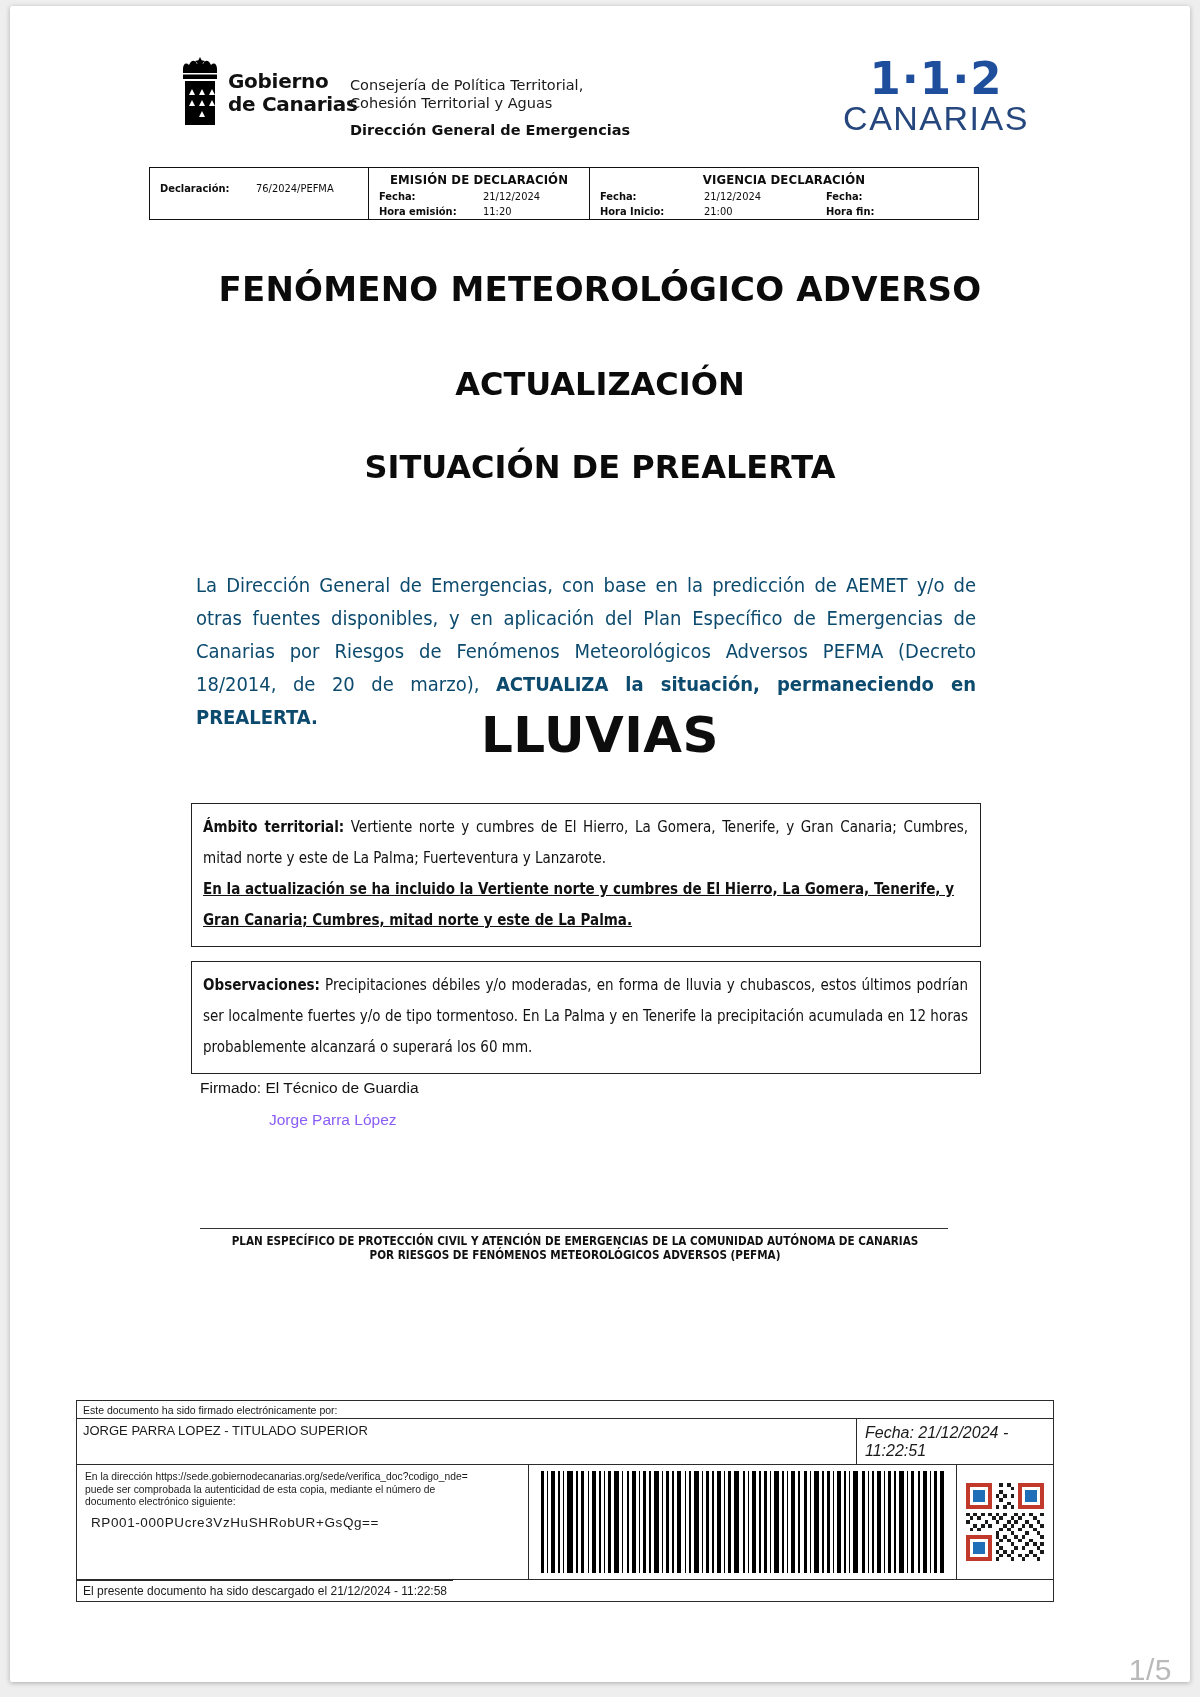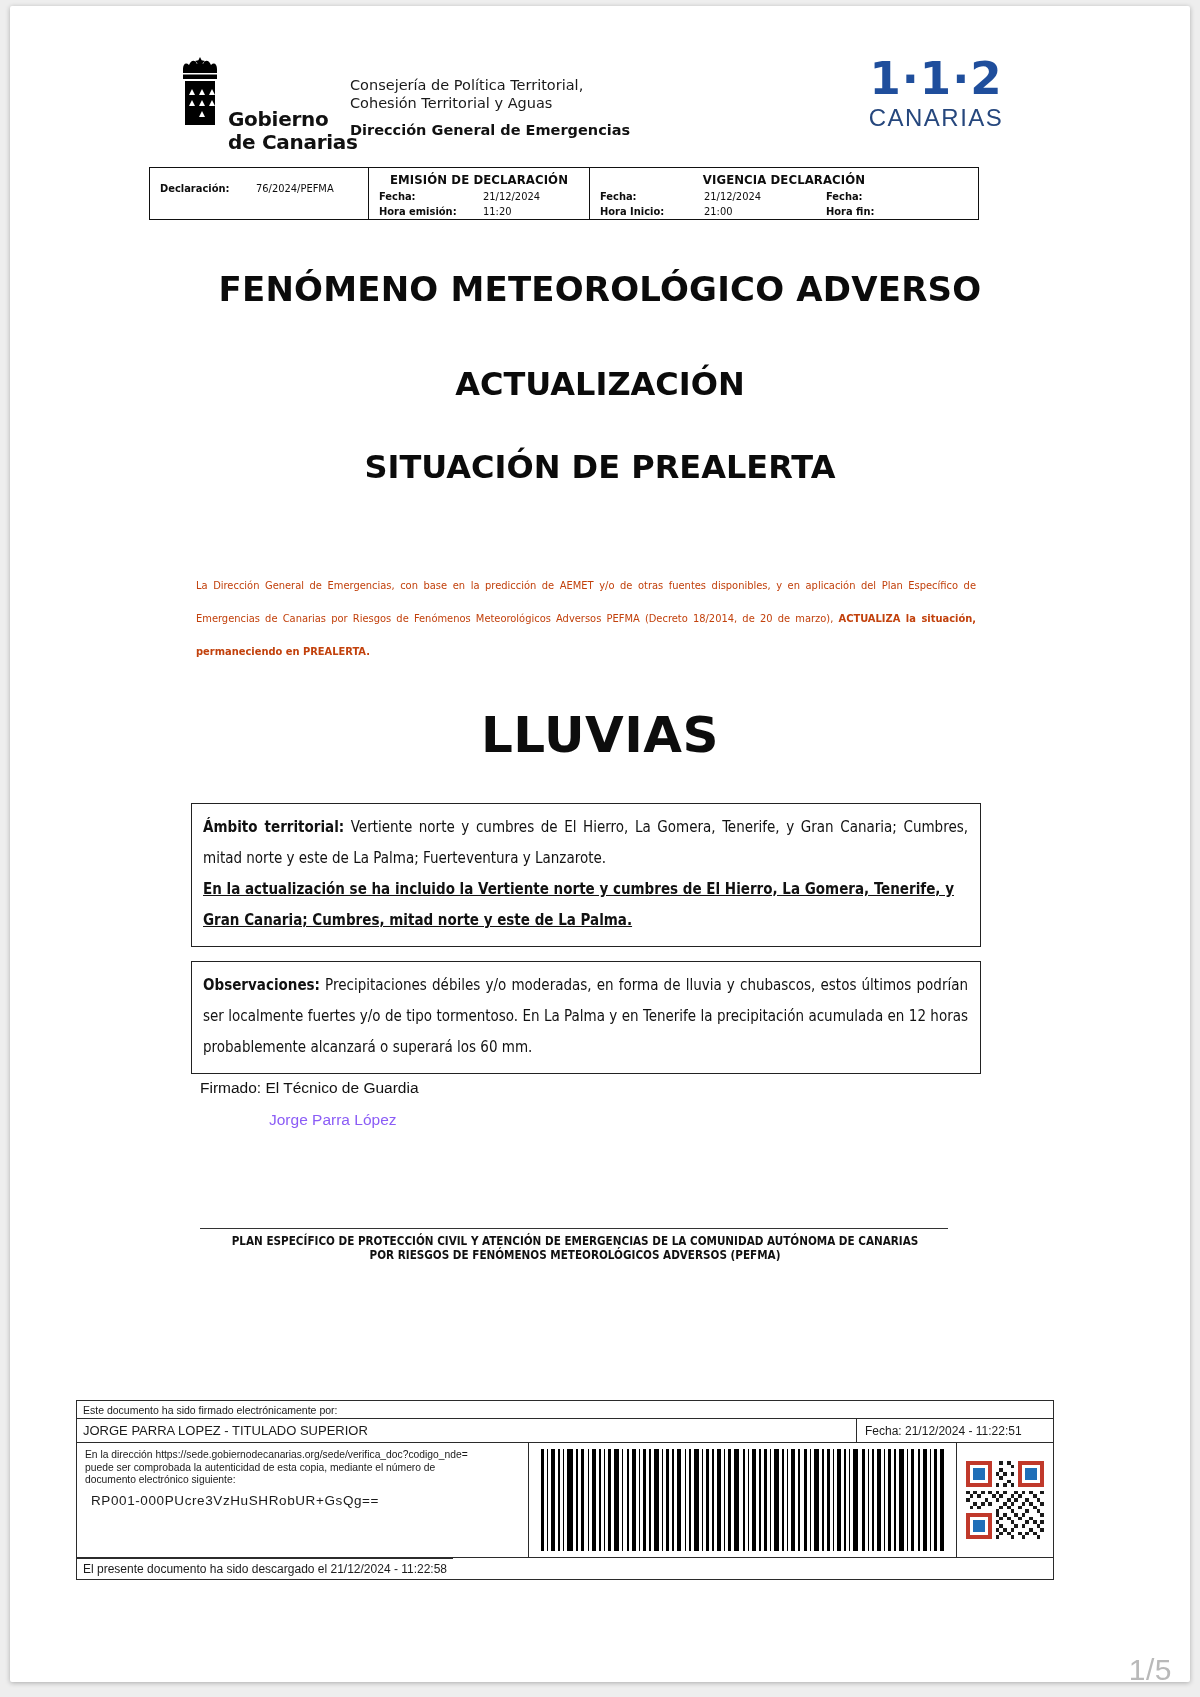--- a/index.html
+++ b/index.html
@@ -52,7 +52,6 @@
     line-height: 23px;
     letter-spacing: -0.3px;
     color: #111;
-    margin-top: 38px;
   }
   .consejeria {
     position: absolute;

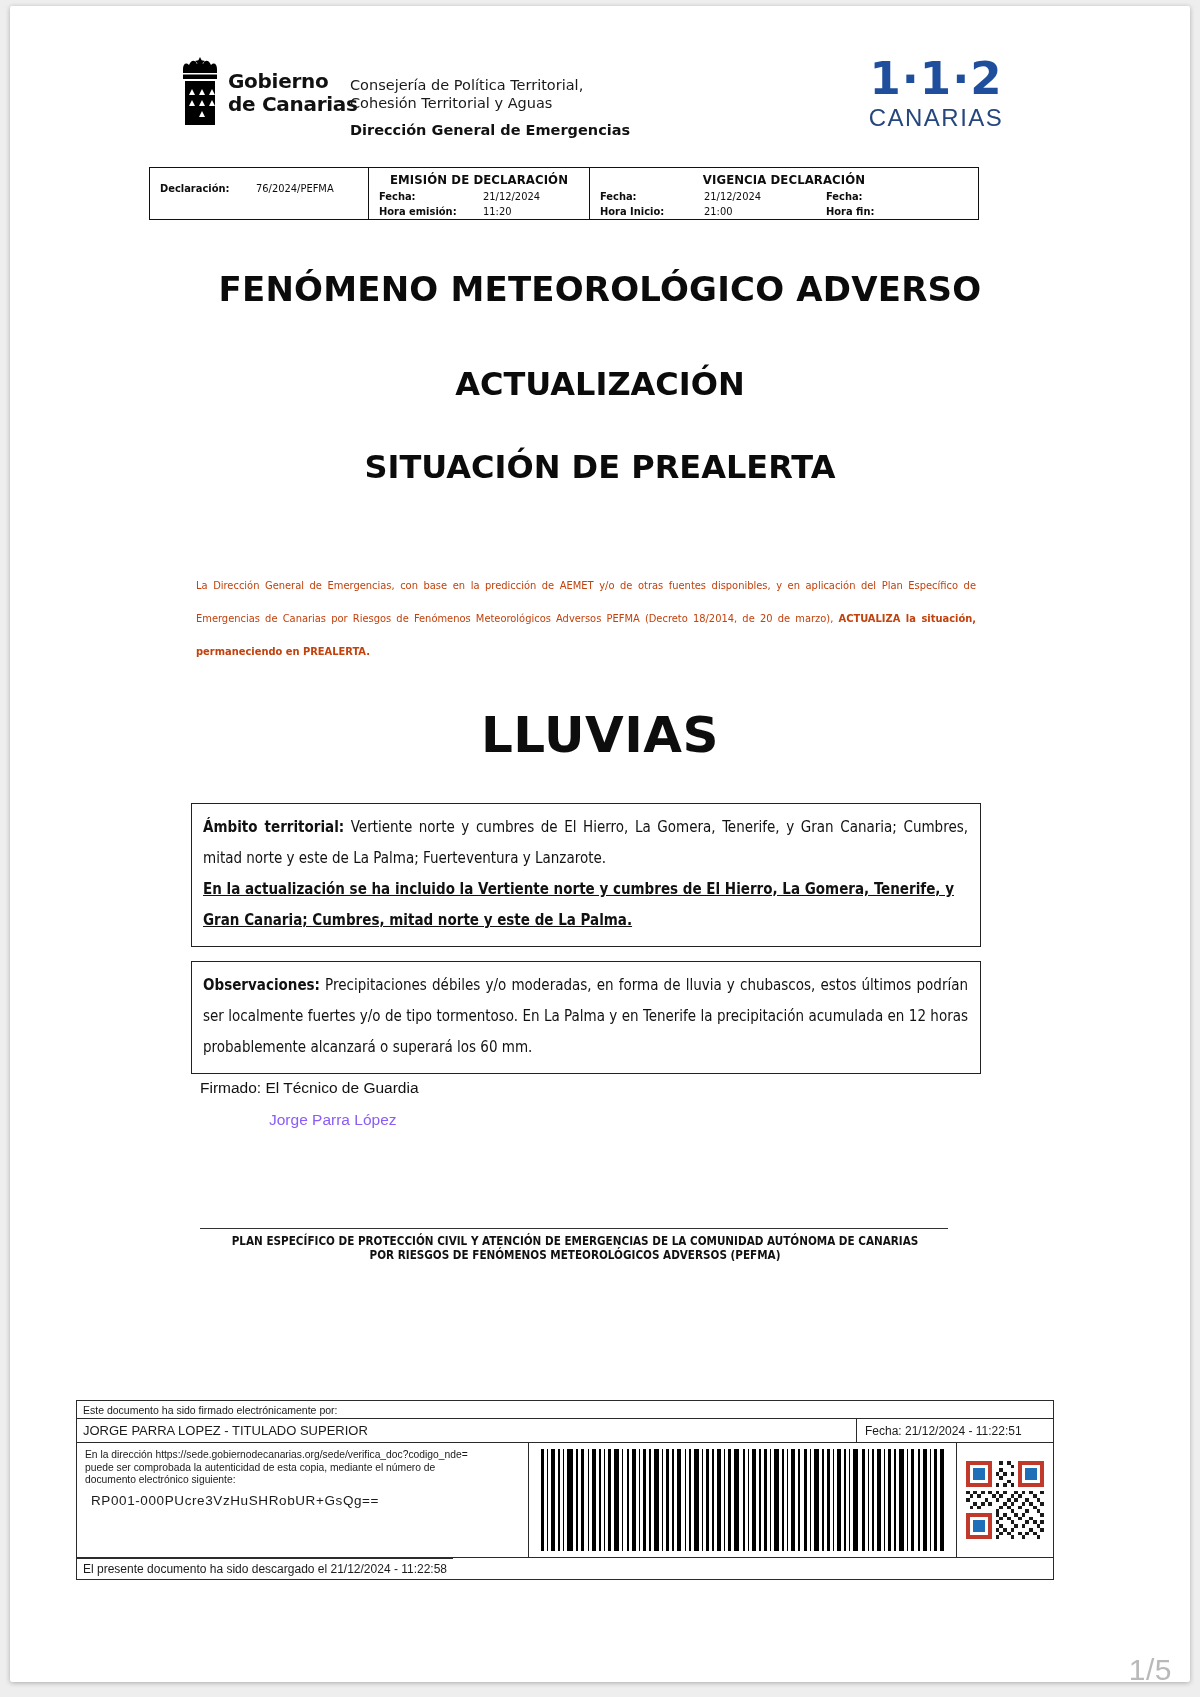--- a/index.html
+++ b/index.html
@@ -85,7 +85,7 @@
   .logo112 .canarias {
     font-family: "Liberation Sans", sans-serif;
     font-weight: 400;
-    font-size: 24px;
+    font-size: 34px;
     line-height: 30px;
     letter-spacing: 1.5px;
     margin-top: 2px;

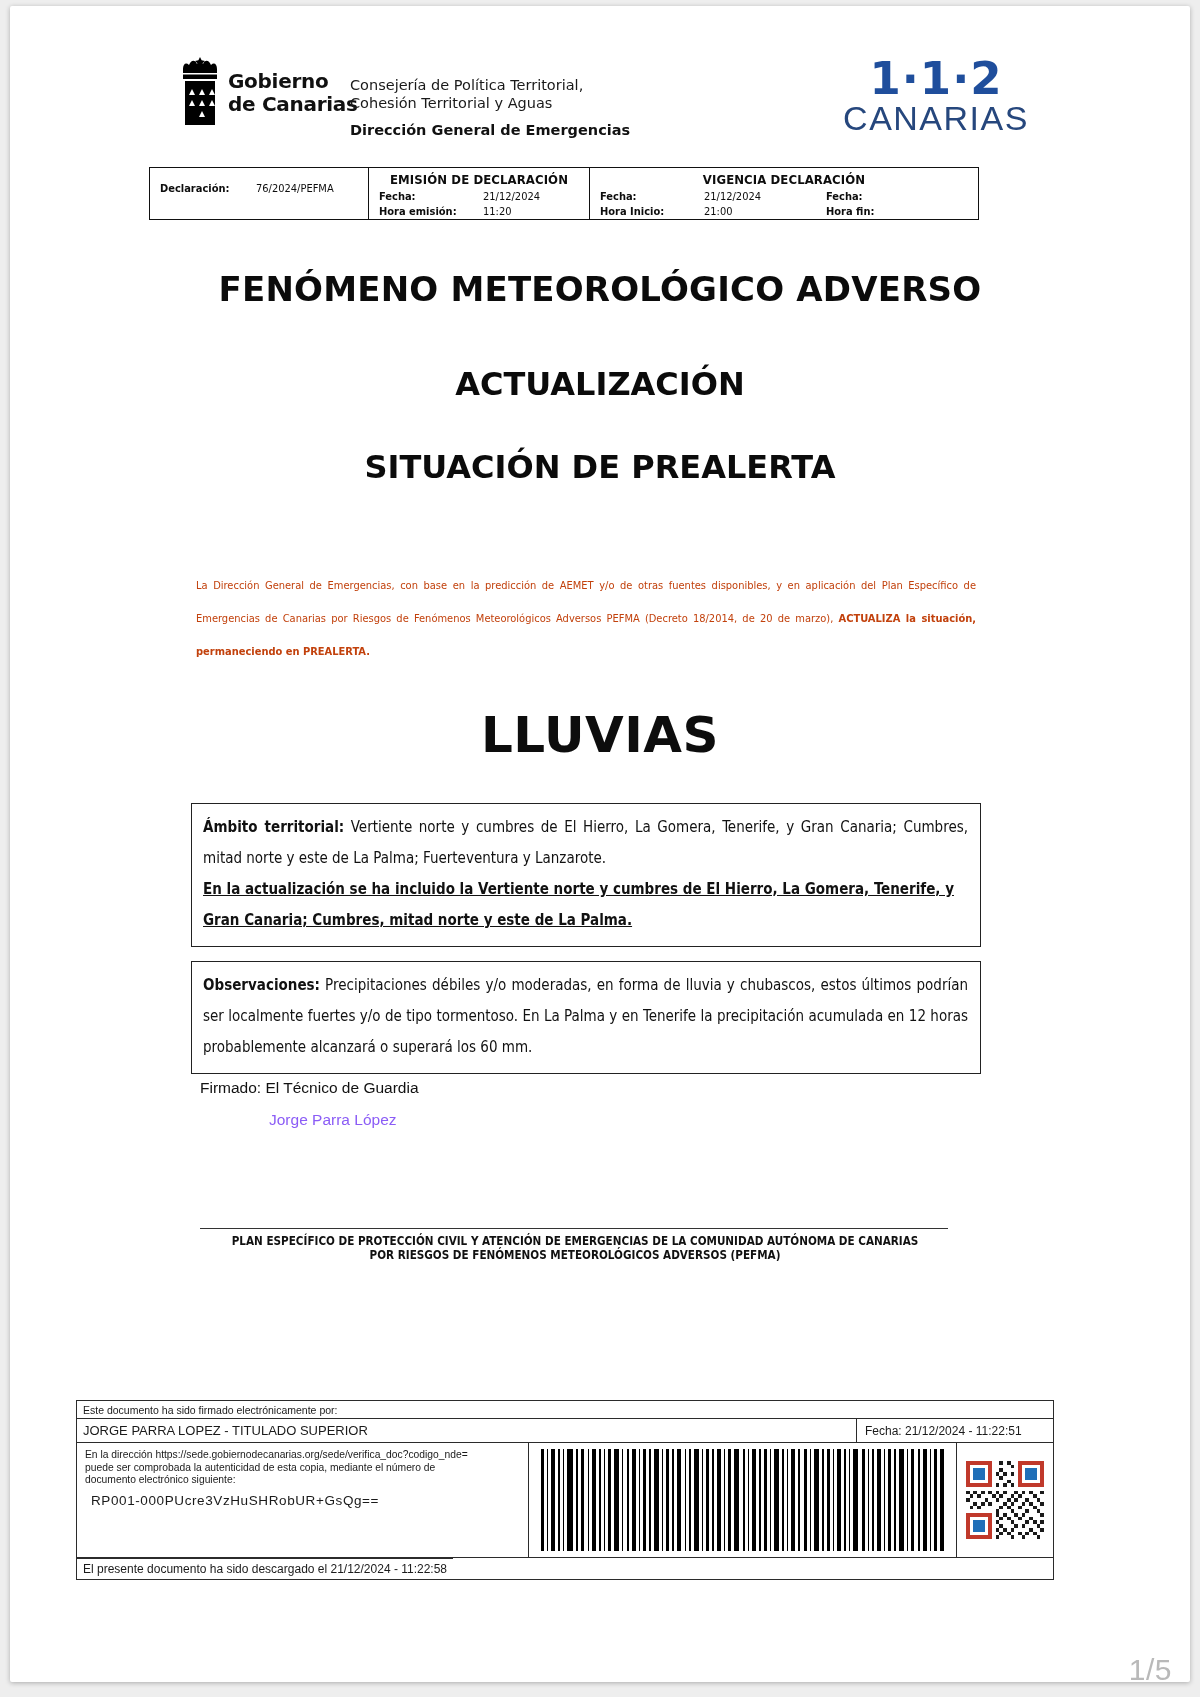--- a/index.html
+++ b/index.html
@@ -148,10 +148,10 @@
     left: 186px; top: 563px;
     width: 780px;
     font-family: "DejaVu Sans Condensed", "DejaVu Sans", sans-serif;
-    font-size: 11px;
+    font-size: 20px;
     line-height: 33px;
     text-align: justify;
-    color: #c2410c;
+    color: #0c4a6e;
   }
   .body-par .b { font-weight: 700; }
 

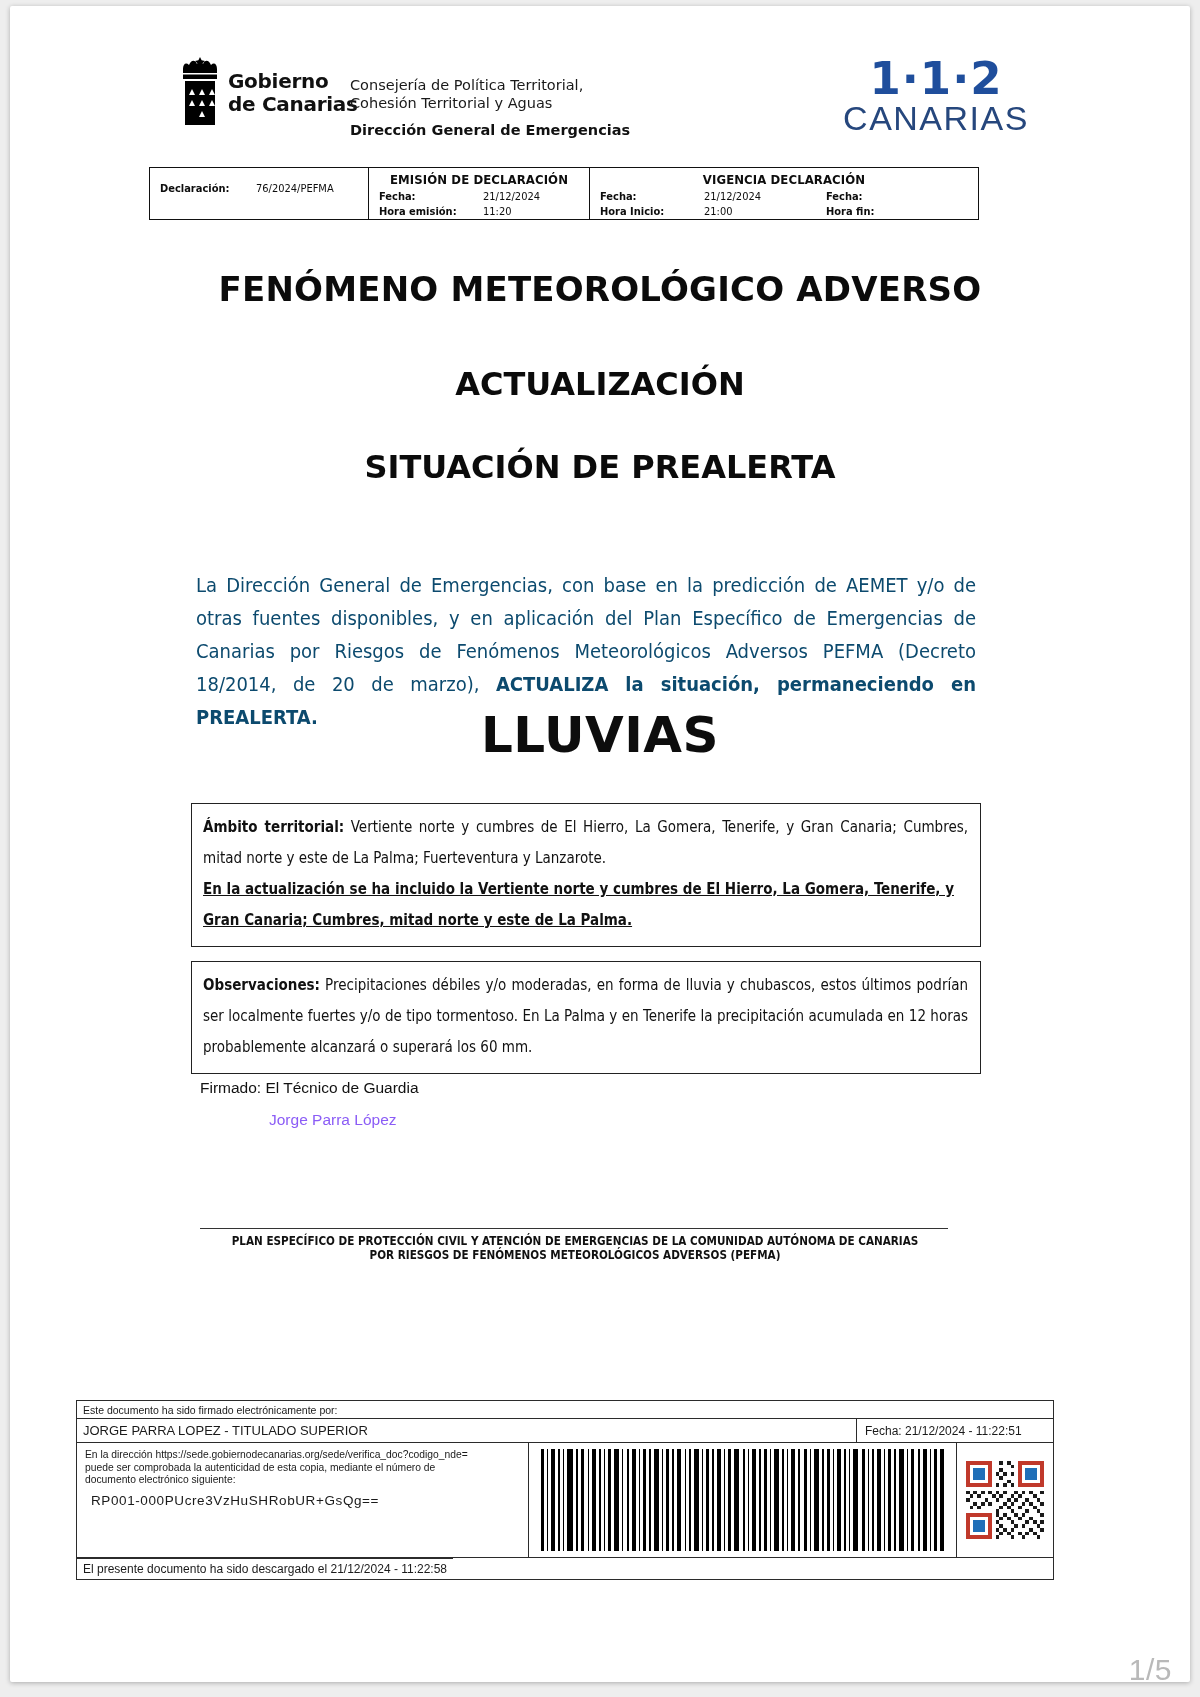--- a/index.html
+++ b/index.html
@@ -242,8 +242,9 @@
   }
   .esig-date {
     width: 196px;
-    font-size: 12px;
+    font-size: 16px;
     padding: 5px 6px 4px 8px;
+    font-style: italic;
   }
   .esig-body { display: flex; min-height: 80px; }
   .esig-verif {

